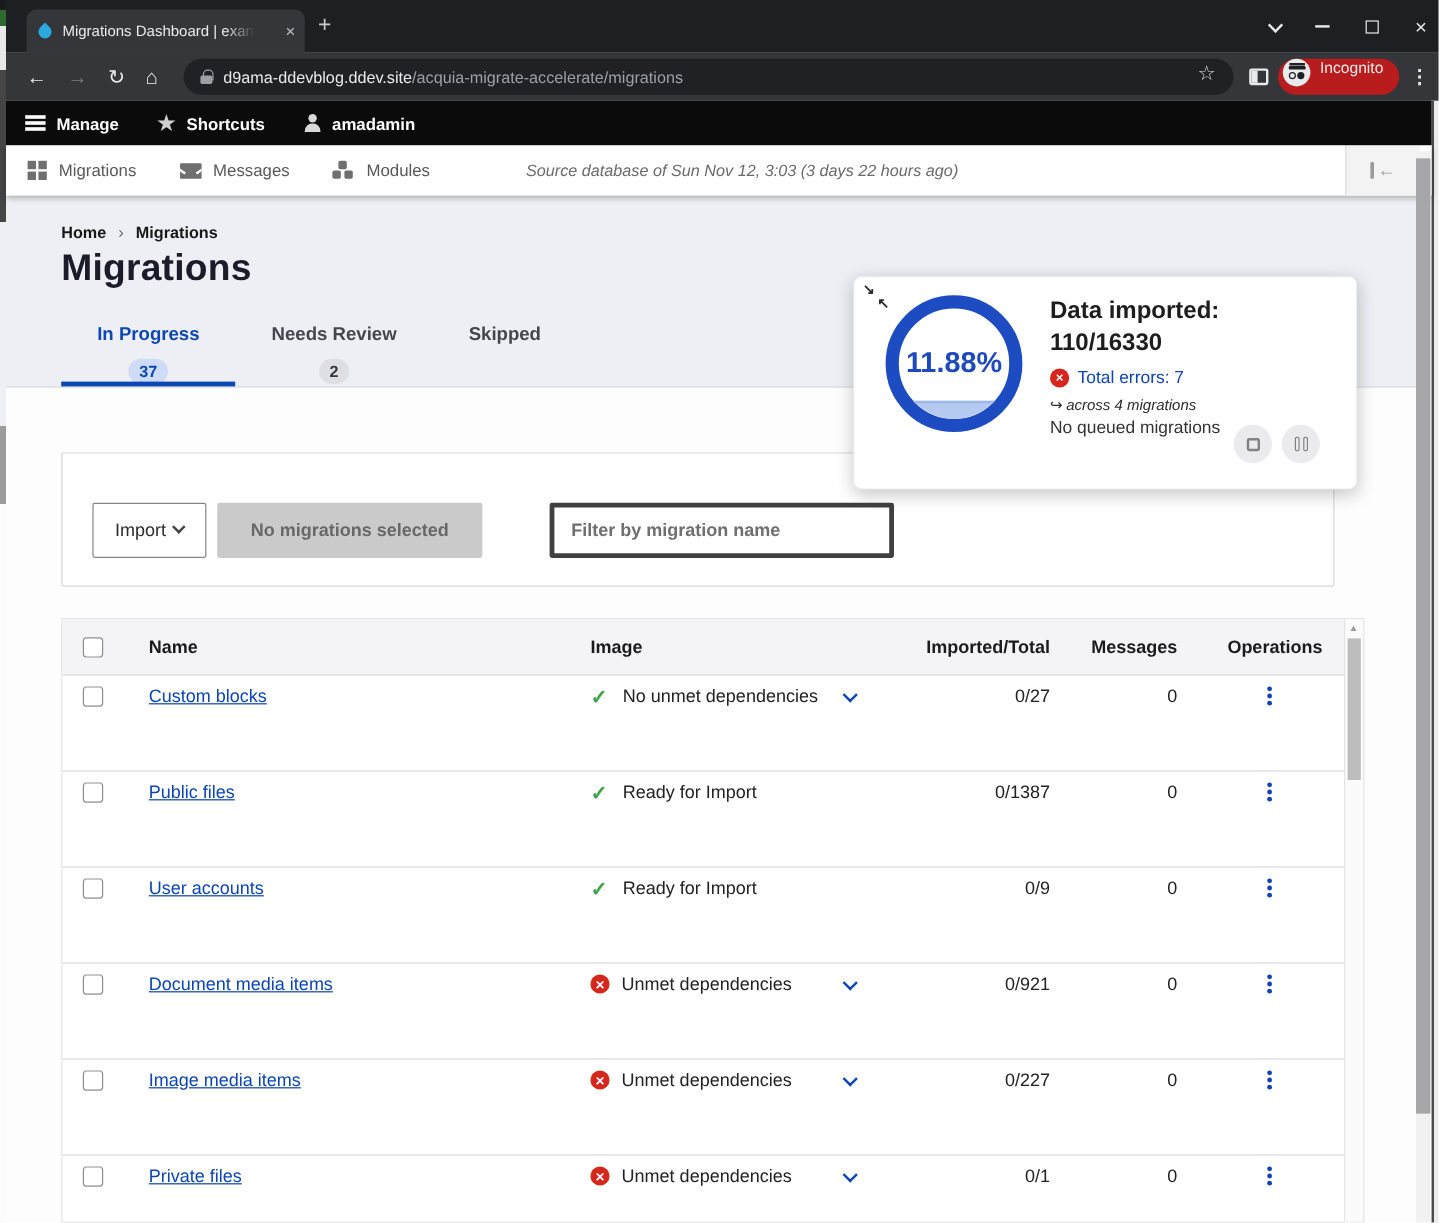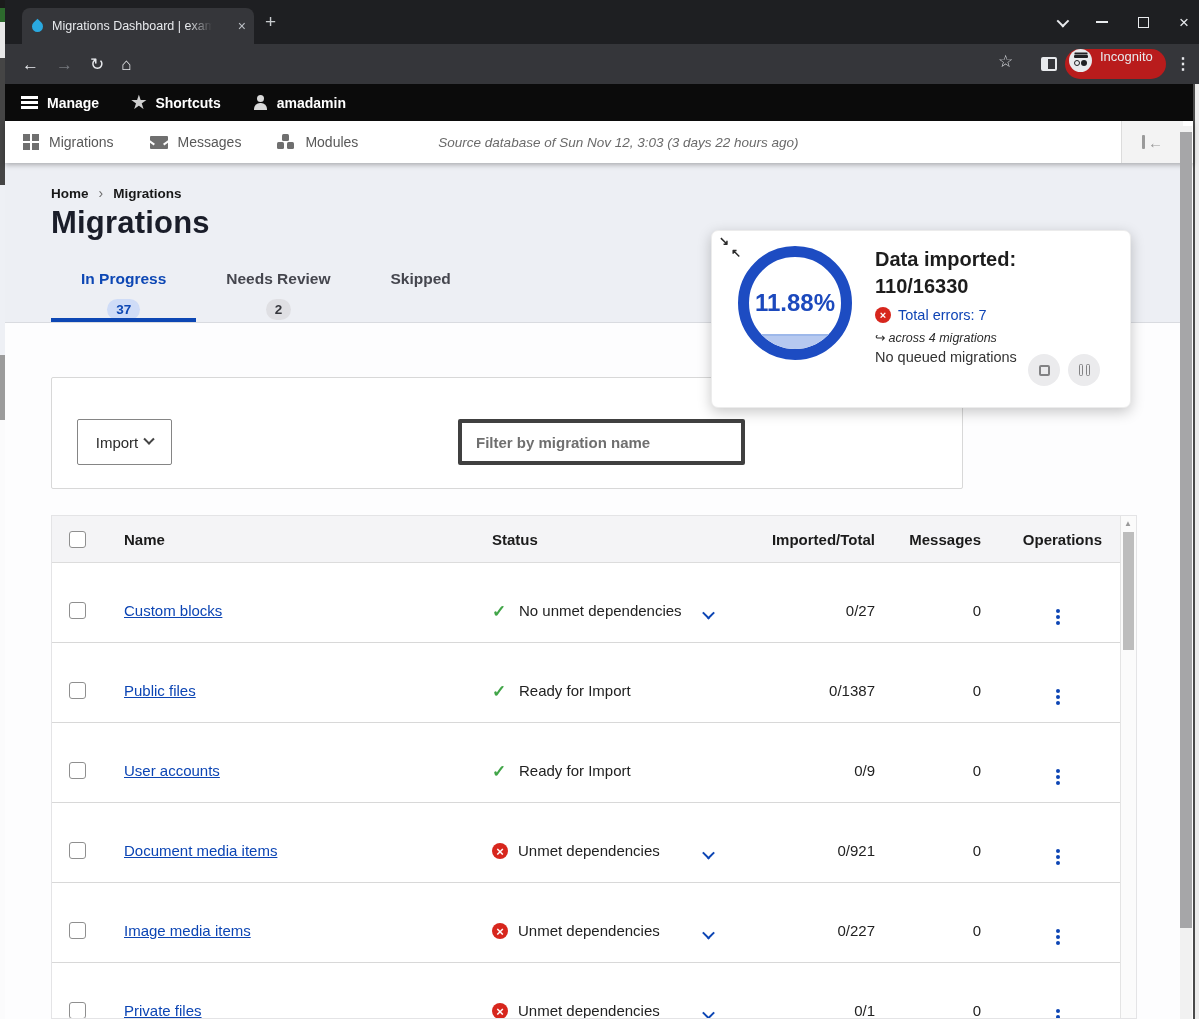--- a/index.html
+++ b/index.html
@@ -181,6 +181,11 @@
     <span class="nav-ico dim">→</span>
     <span class="nav-ico">↻</span>
     <span class="nav-ico">⌂</span>
+    <div class="omnibox">
+      <span class="lock"></span>
+      <span class="url-host">d9ama-ddevblog.ddev.site</span>
+        <span class="url-path">/acquia-migrate-accelerate/migrations</span>
+    </div>
     <span class="bookmark-star">☆</span>
     <span class="sidepanel"></span>
     <div class="incog-badge">

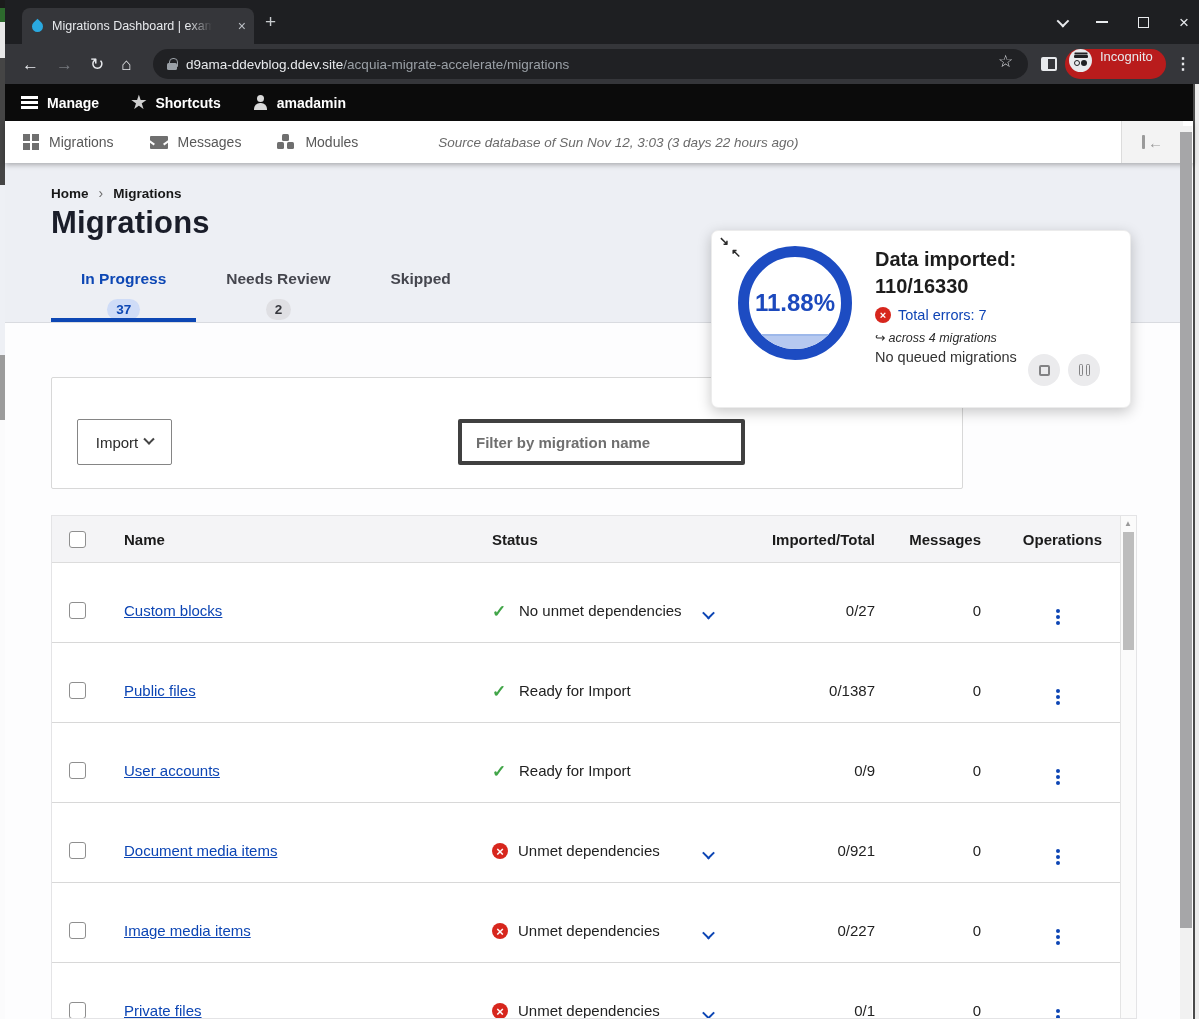--- a/index.html
+++ b/index.html
@@ -95,7 +95,7 @@
   .tab.active::after { content:""; position:absolute; left:0; right:0; bottom:0; height:4px; background:#0d47b4; }
 
   
-  .controls-card { position:absolute; left:51px; top:377px; width:912px; height:112px; background:#fff; border:1px solid #d8d8d8; border-radius:2px; }
+  .controls-card { position:absolute; left:51px; top:377px; width:1061px; height:112px; background:#fff; border:1px solid #d8d8d8; border-radius:2px; }
   .import-btn { position:absolute; left:25px; top:41px; width:95px; height:46px; background:#fff; border:1px solid #858585; border-radius:2px; display:flex; align-items:center; justify-content:center; gap:7px; font-size:15px; color:#2b2b2b; font-family:inherit; }
   .import-chev { width:8px; height:8px; border-right:2px solid #444; border-bottom:2px solid #444; transform:rotate(45deg) translate(-2px,-2px); }
   .disabled-btn { position:absolute; left:129px; top:41px; width:221px; height:46px; background:#cacaca; border:none; border-radius:2px; font-size:15px; font-weight:700; color:#686868; font-family:inherit; }

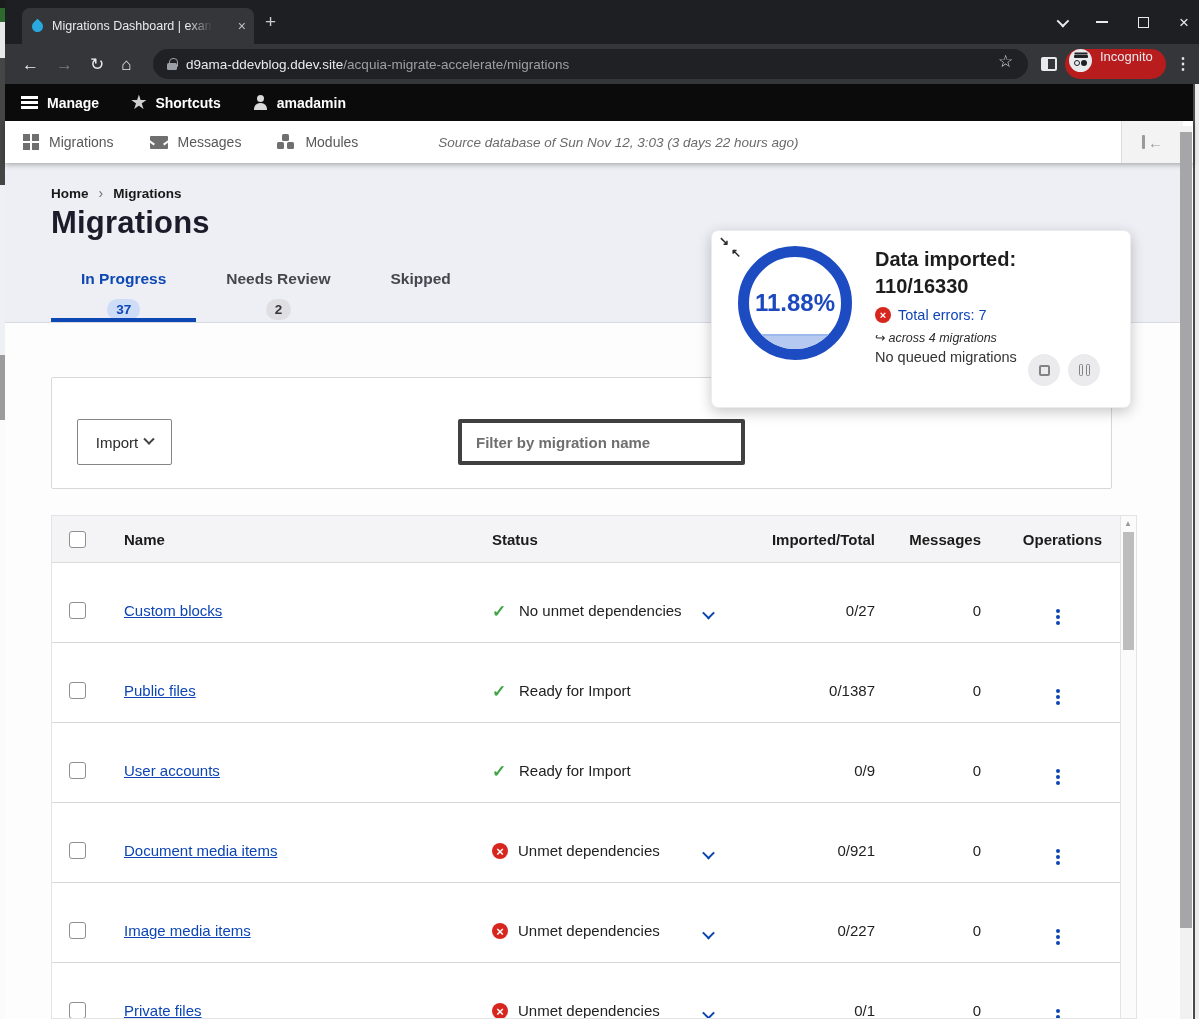--- a/index.html
+++ b/index.html
@@ -269,6 +269,7 @@
       <span>Import</span>
       <span class="import-chev"></span>
     </button>
+    <button class="disabled-btn">No migrations selected</button>
     <input class="filter-input" type="text" placeholder="Filter by migration name" style="">
   </div>
 

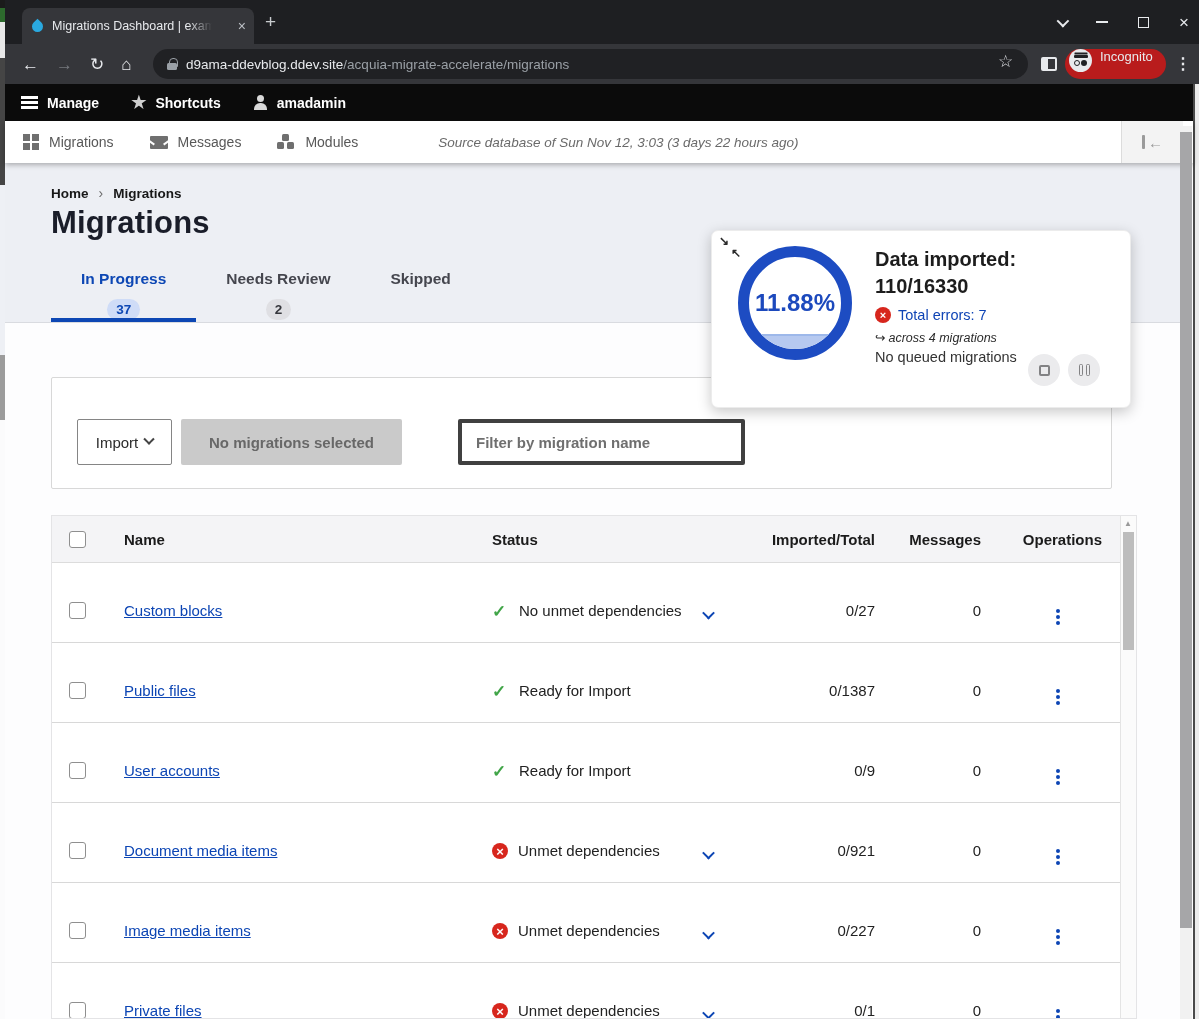--- a/index.html
+++ b/index.html
@@ -311,7 +311,7 @@
           <span class="checkbox"></span>
         </div>
       <div class="cell c-name">Name</div>
-      <div class="cell c-status">Status</div>
+      <div class="cell c-status">Image</div>
       <div class="cell c-imported">Imported/Total</div>
       <div class="cell c-msgs">Messages</div>
       <div class="cell c-ops">Operations</div>

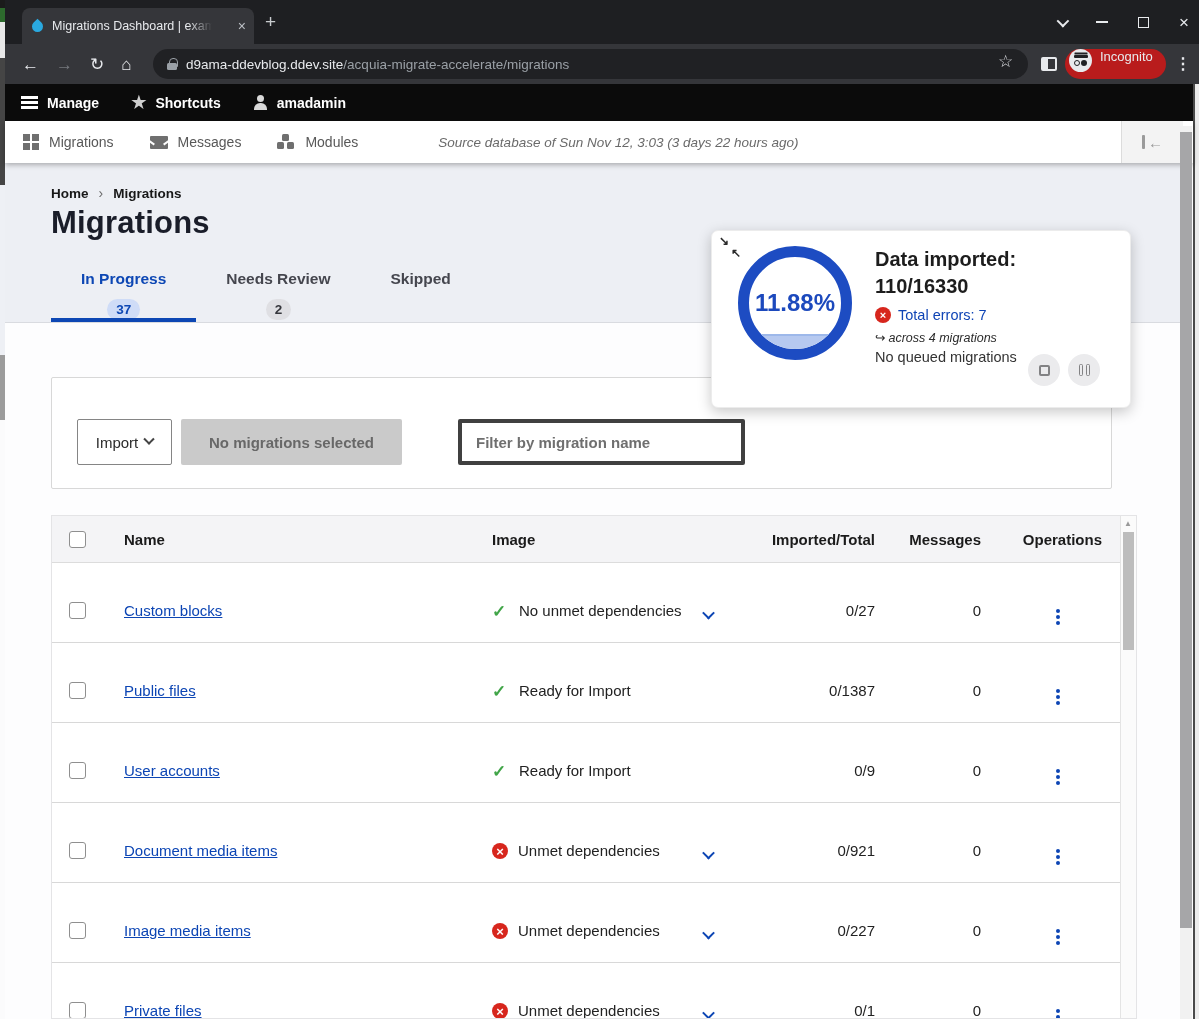--- a/index.html
+++ b/index.html
@@ -132,7 +132,7 @@
   .trow { position:relative; height:80px; border-bottom:1px solid #d8d8d8; }
   .cell { position:absolute; display:flex; align-items:center; height:28px; }
   .thead .cell { height:47px; top:0; }
-  .trow .cell { top:28px;align-items:flex-end; }
+  .trow .cell { top:3px; }
   .c-check { left:17px; } .c-name { left:72px; } .c-status { left:440px; gap:10px; }
   .c-chev { left:652px; } .c-imported { left:680px; width:143px; justify-content:flex-end; }
   .c-msgs { left:860px; width:69px; justify-content:flex-end; } .c-ops { left:930px; width:120px; justify-content:flex-end; }

